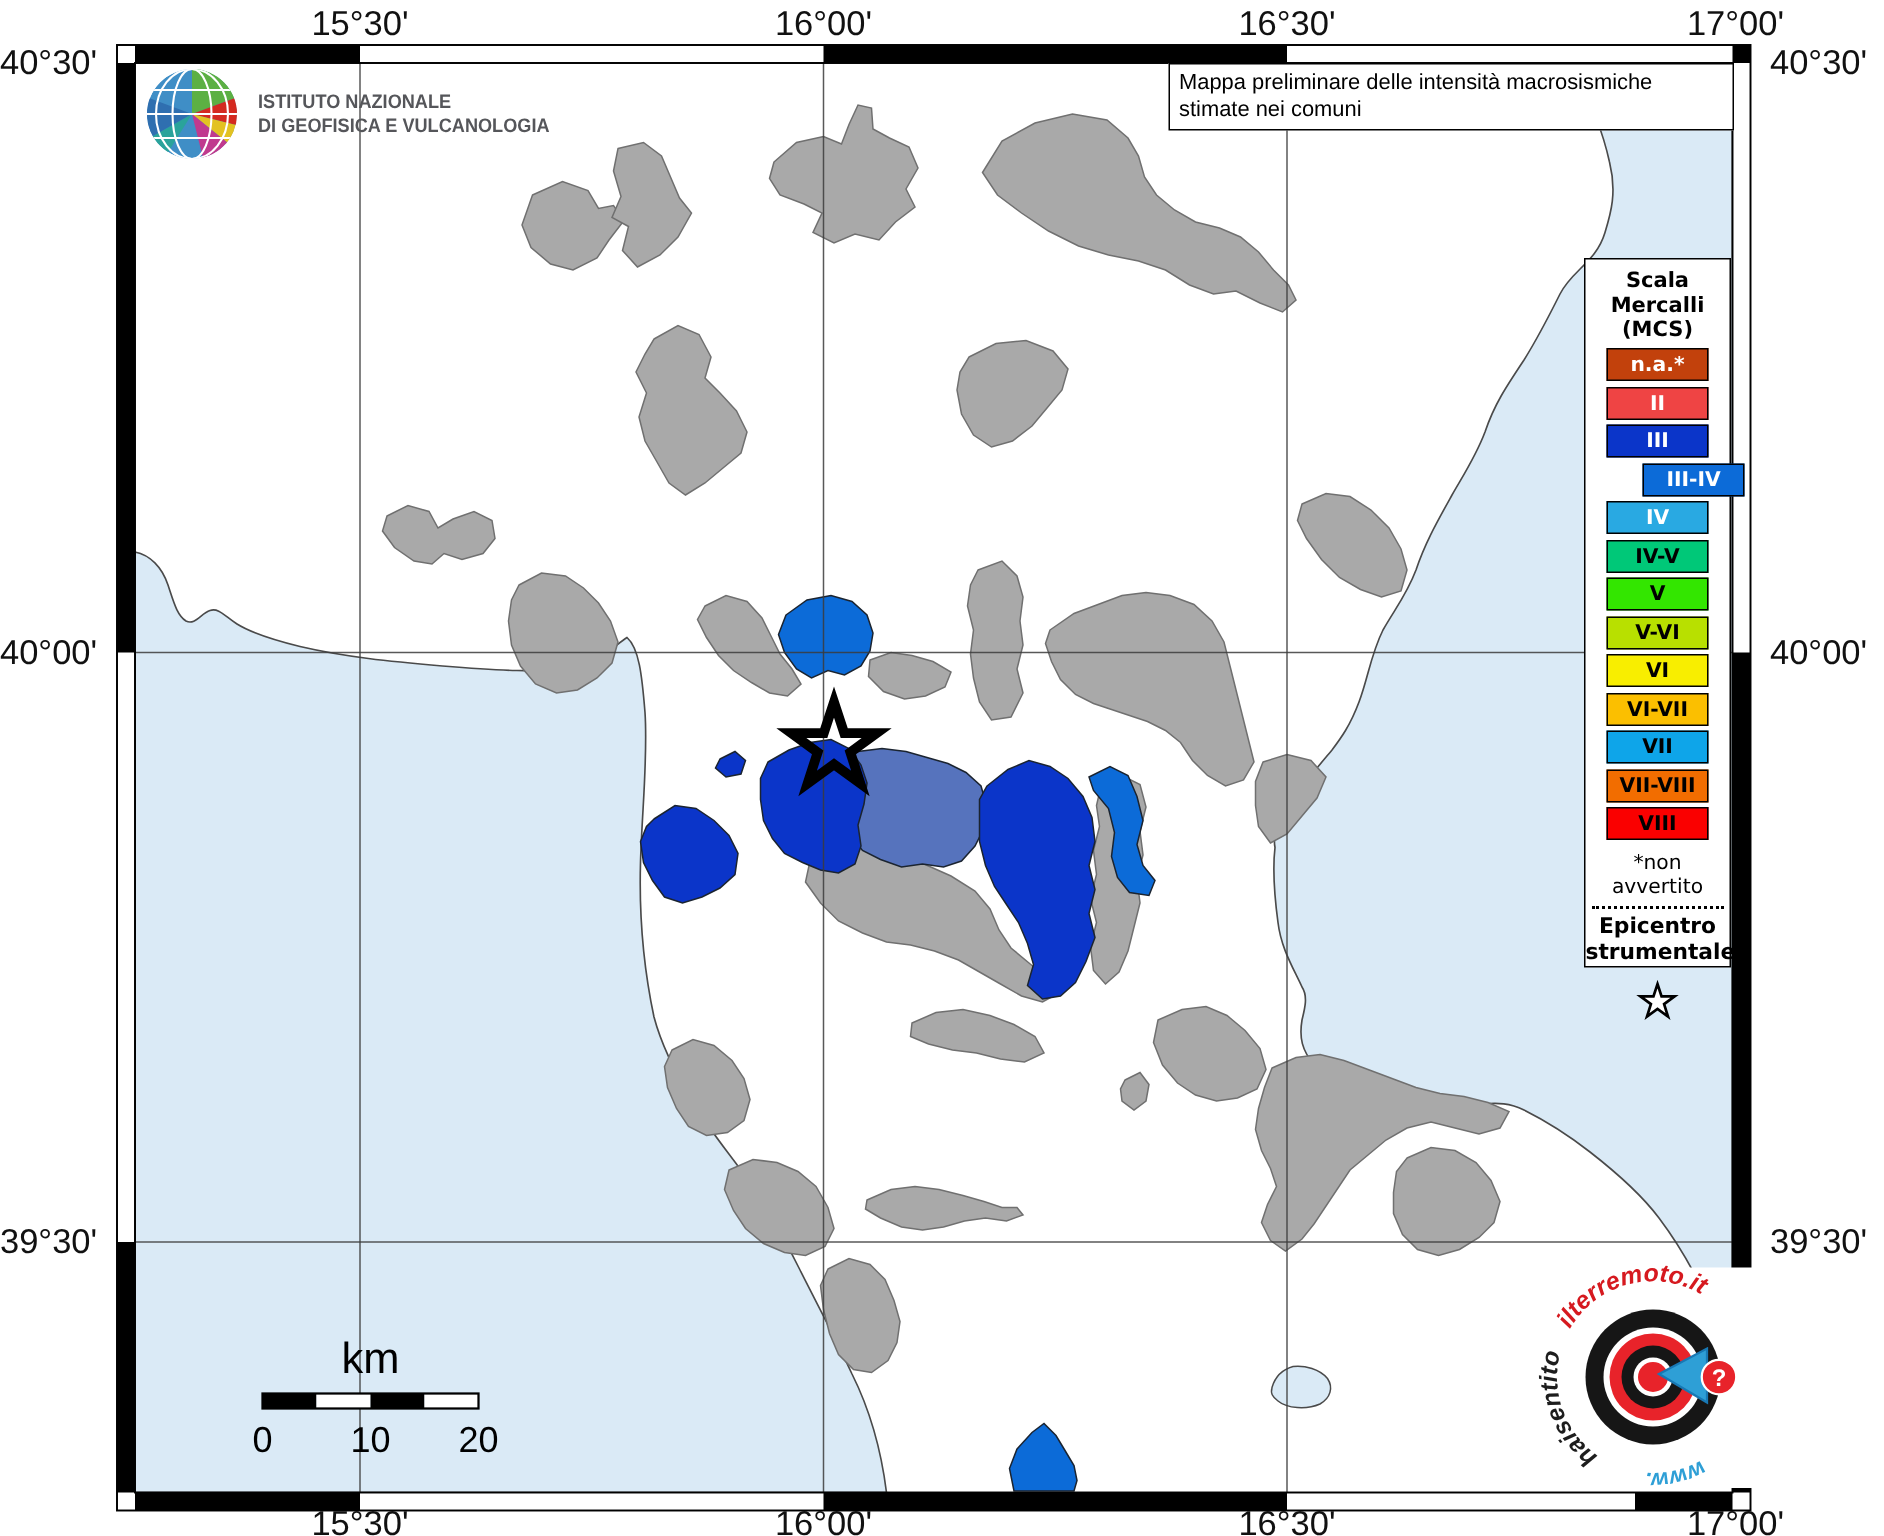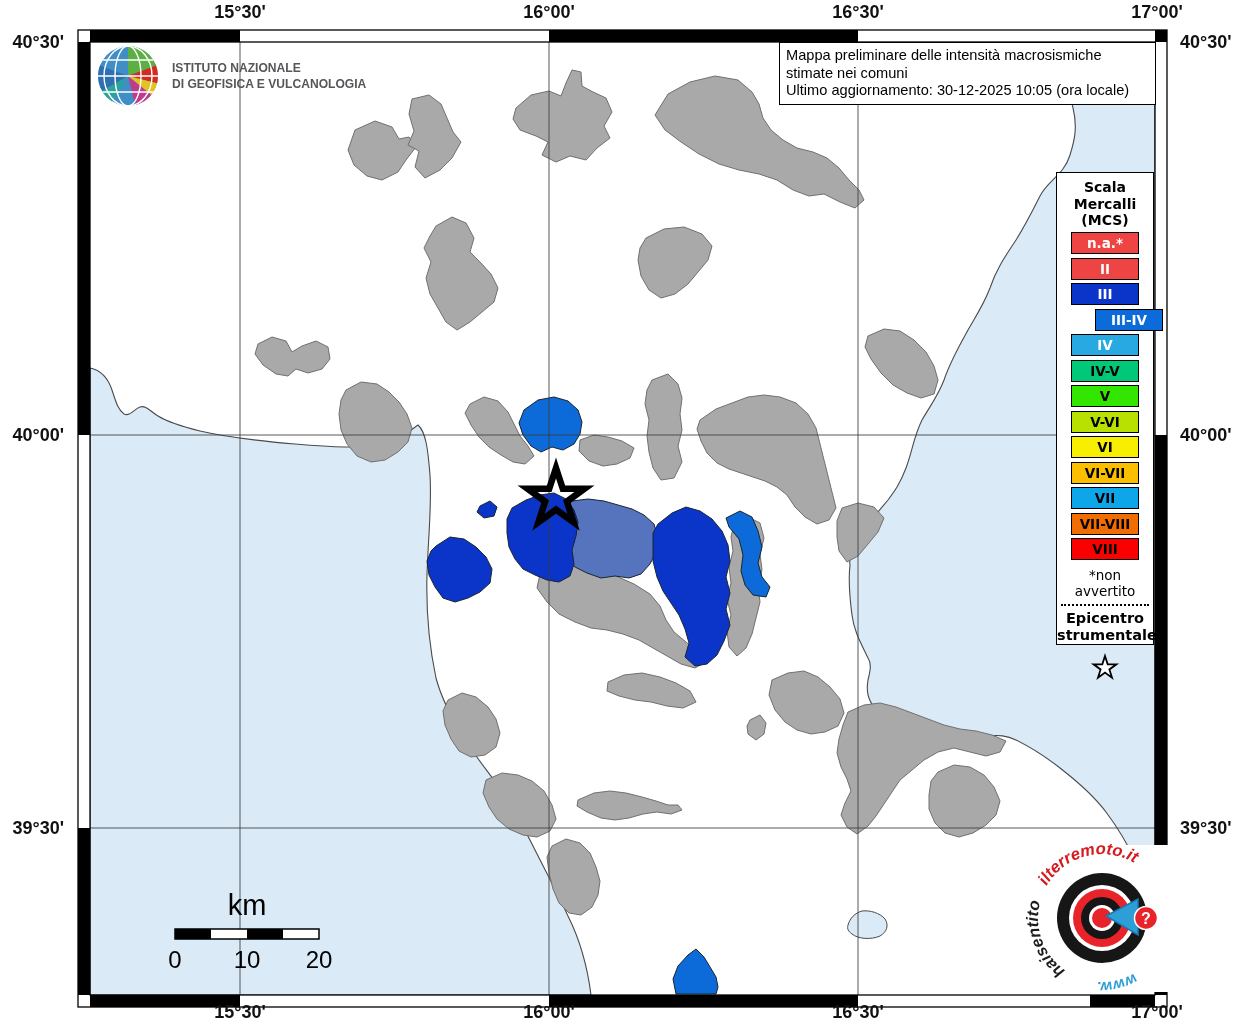--- a/index.html
+++ b/index.html
@@ -12,7 +12,7 @@
   .muni.colored{stroke:#1b2430;stroke-width:1;}
   .grid{stroke:#3c3c3c;stroke-width:1;opacity:.85;}
   .frameline{stroke:#000;fill:none;stroke-width:1.3;}
-  .ax{position:absolute;font-size:18px;color:#111;white-space:nowrap;font-weight:bold;}
+  .ax{position:absolute;font-size:23px;color:#111;white-space:nowrap;}
   .overlay{position:absolute;box-sizing:border-box;}
   #info-box{left:779px;top:42px;width:377px;background:#fff;border:1.4px solid #000;
             padding:4px 6px;font-size:14.6px;line-height:17.6px;color:#000;z-index:5;}

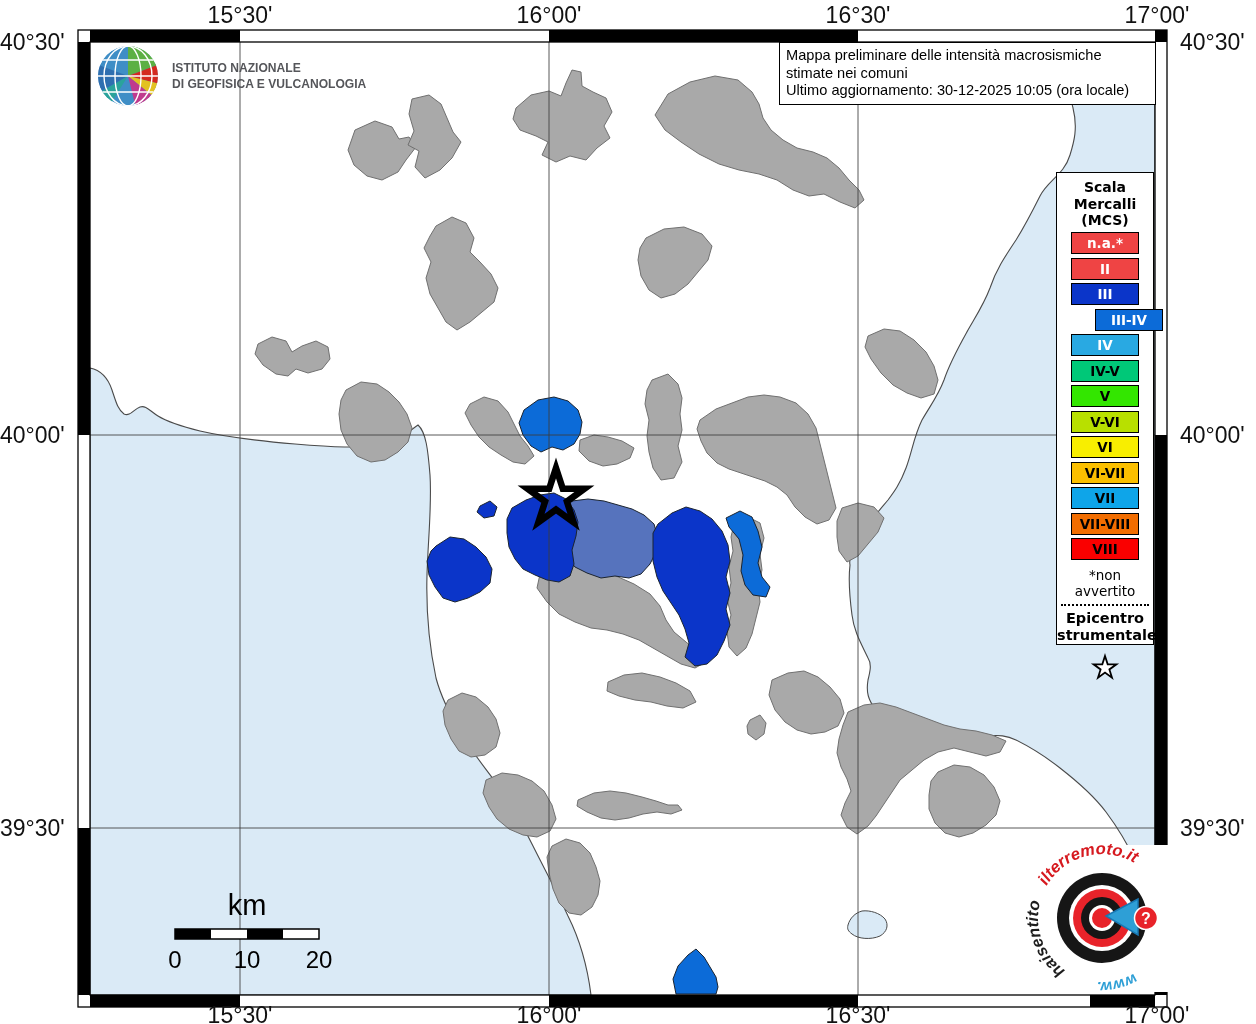--- a/index.html
+++ b/index.html
@@ -182,7 +182,6 @@
 
 <div id="info-box" class="overlay">
   <div>Mappa preliminare delle intensità macrosismiche stimate nei comuni</div>
-  <div>Ultimo aggiornamento: 30-12-2025 10:05 (ora locale)</div>
 </div>
 
 <div id="legend" class="overlay">

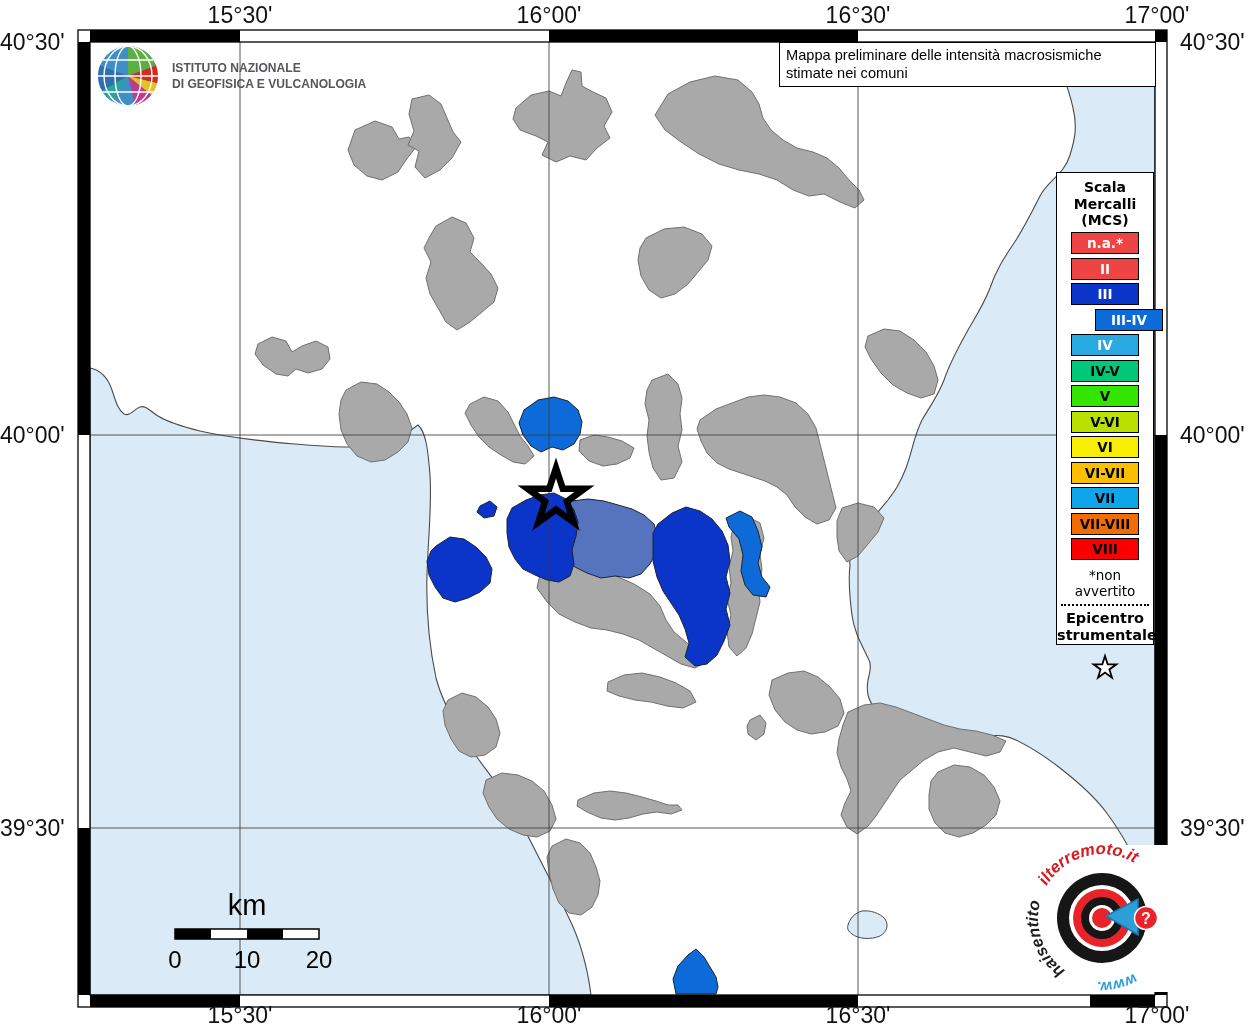--- a/index.html
+++ b/index.html
@@ -189,7 +189,7 @@
   <div class="lg-title">Mercalli</div>
   <div class="lg-title">(MCS)</div>
   <div>
-      <div class="swatch" style="background: #ef4444; color: rgb(255, 255, 255);">n.a.*</div>
+      <div class="swatch" style="background: #c2410c; color: rgb(255, 255, 255);">n.a.*</div>
       <div class="swatch" style="background: #ef4444; color: rgb(255, 255, 255);">II</div>
       <div class="swatch" style="background: rgb(11, 53, 201); color: rgb(255, 255, 255);">III</div>
       <div class="swatch" style="background: rgb(12, 107, 216); color: rgb(255, 255, 255); margin-left: 38px;">III-IV</div>

